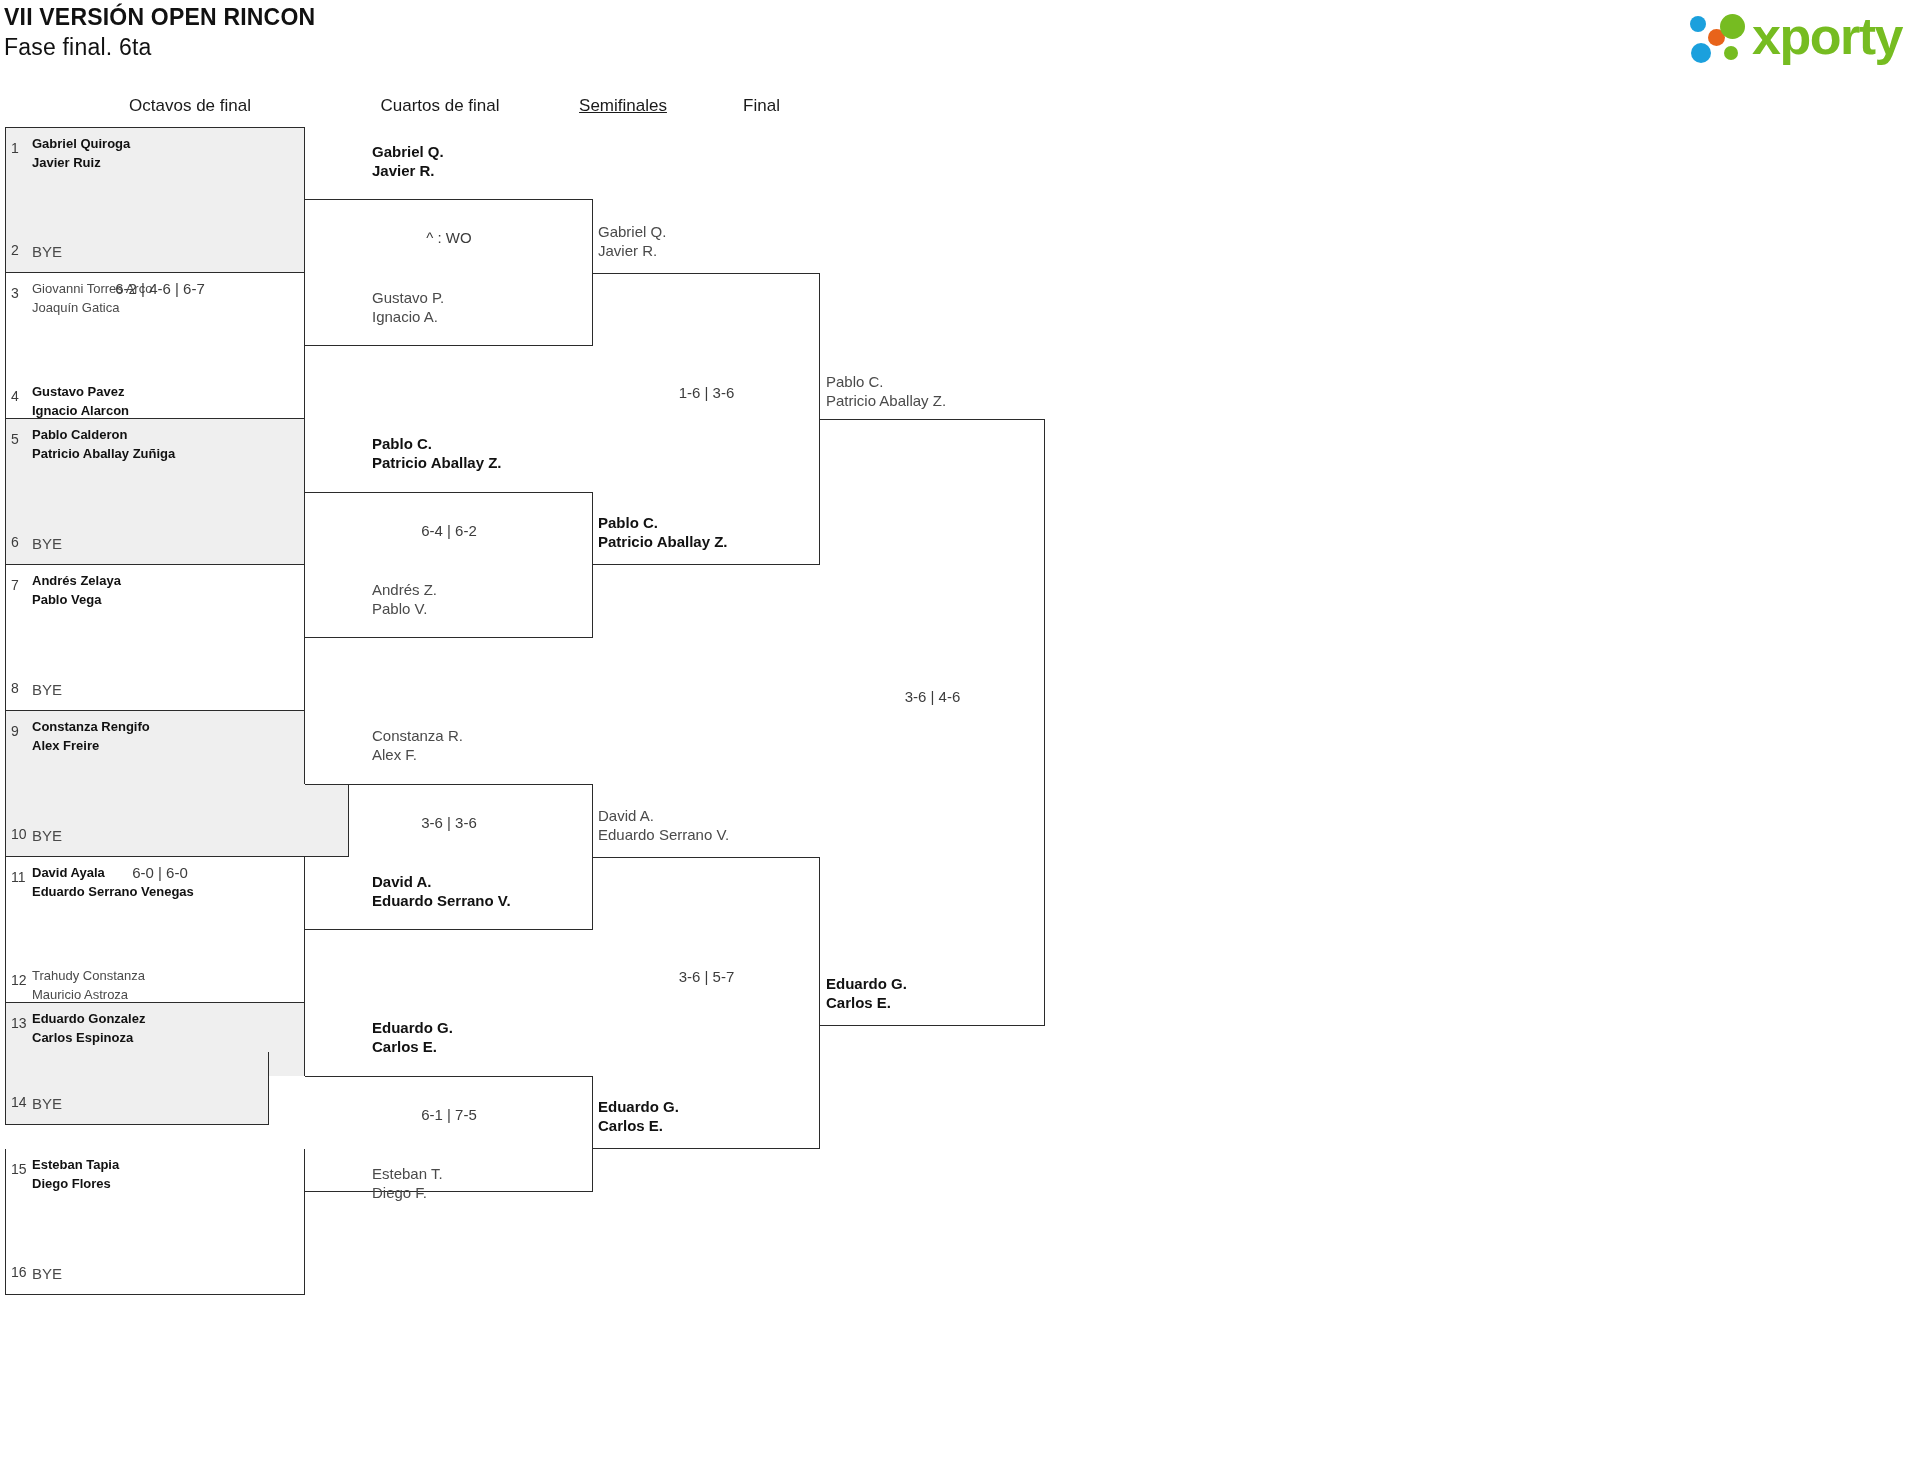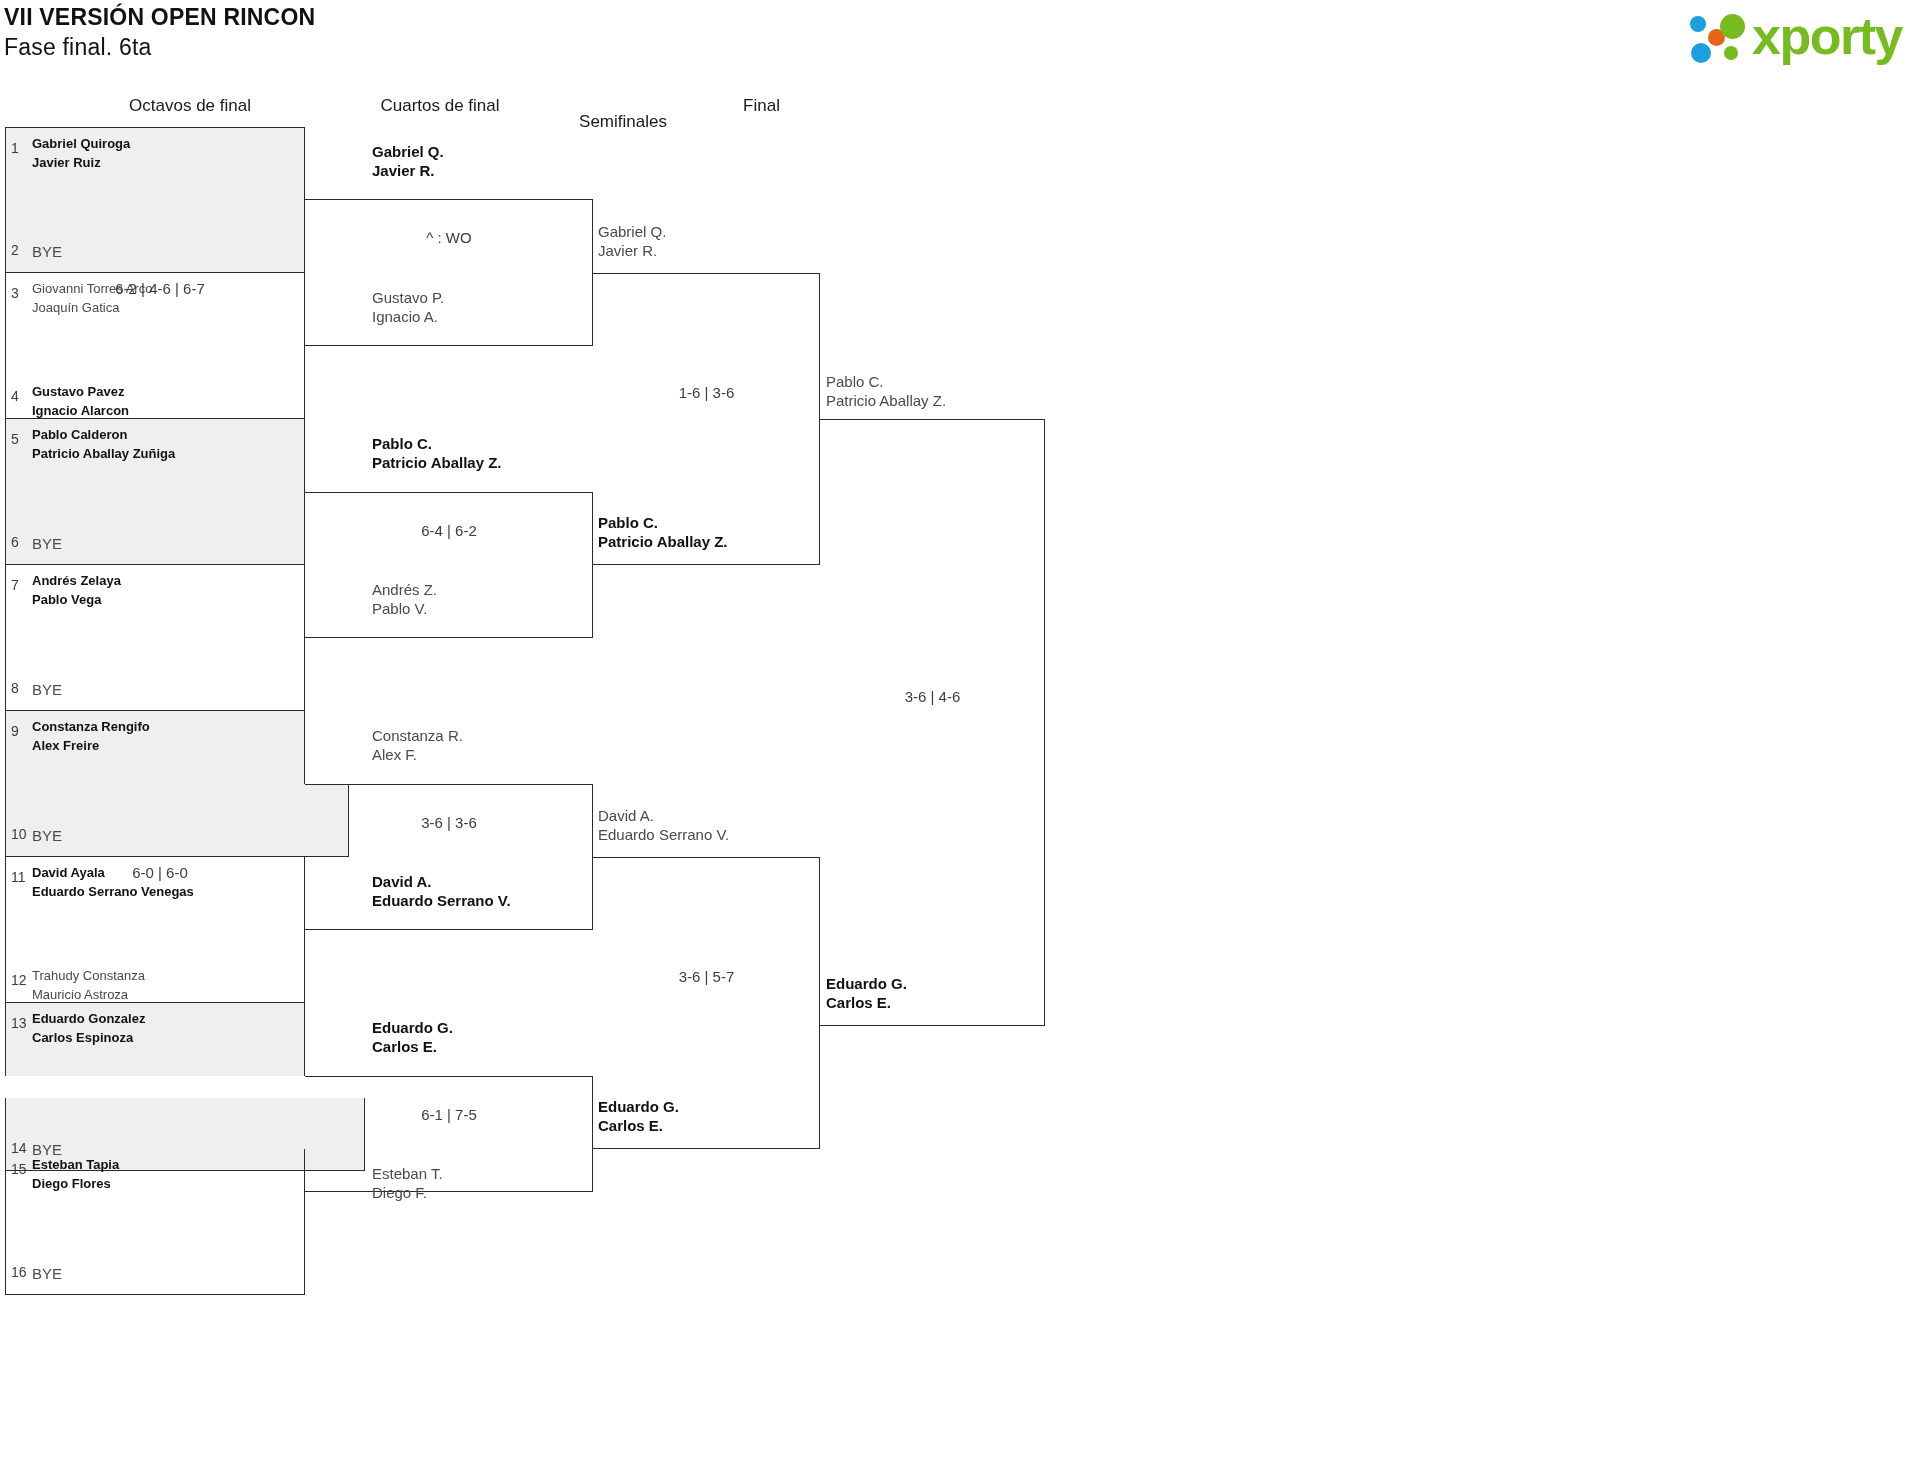--- a/index.html
+++ b/index.html
@@ -106,7 +106,7 @@
 
   <div class="round-header" style="left:40px;  top:96px; width:300px;">Octavos de final</div>
   <div class="round-header" style="left:340px; top:96px; width:200px;">Cuartos de final</div>
-  <div class="round-header" style="left:533px; top:112px; width:180px;">Semifinales</div>
+  <div class="round-header" style="left:533px; top:96px; width:180px;text-decoration:underline;">Semifinales</div>
   <div class="round-header" style="left:704px; top:96px; width:115px;">Final</div>
 
   <div class="cell shaded topline leftline nobottom" style="left:5px; top:127px; width:300px; height:73px;">

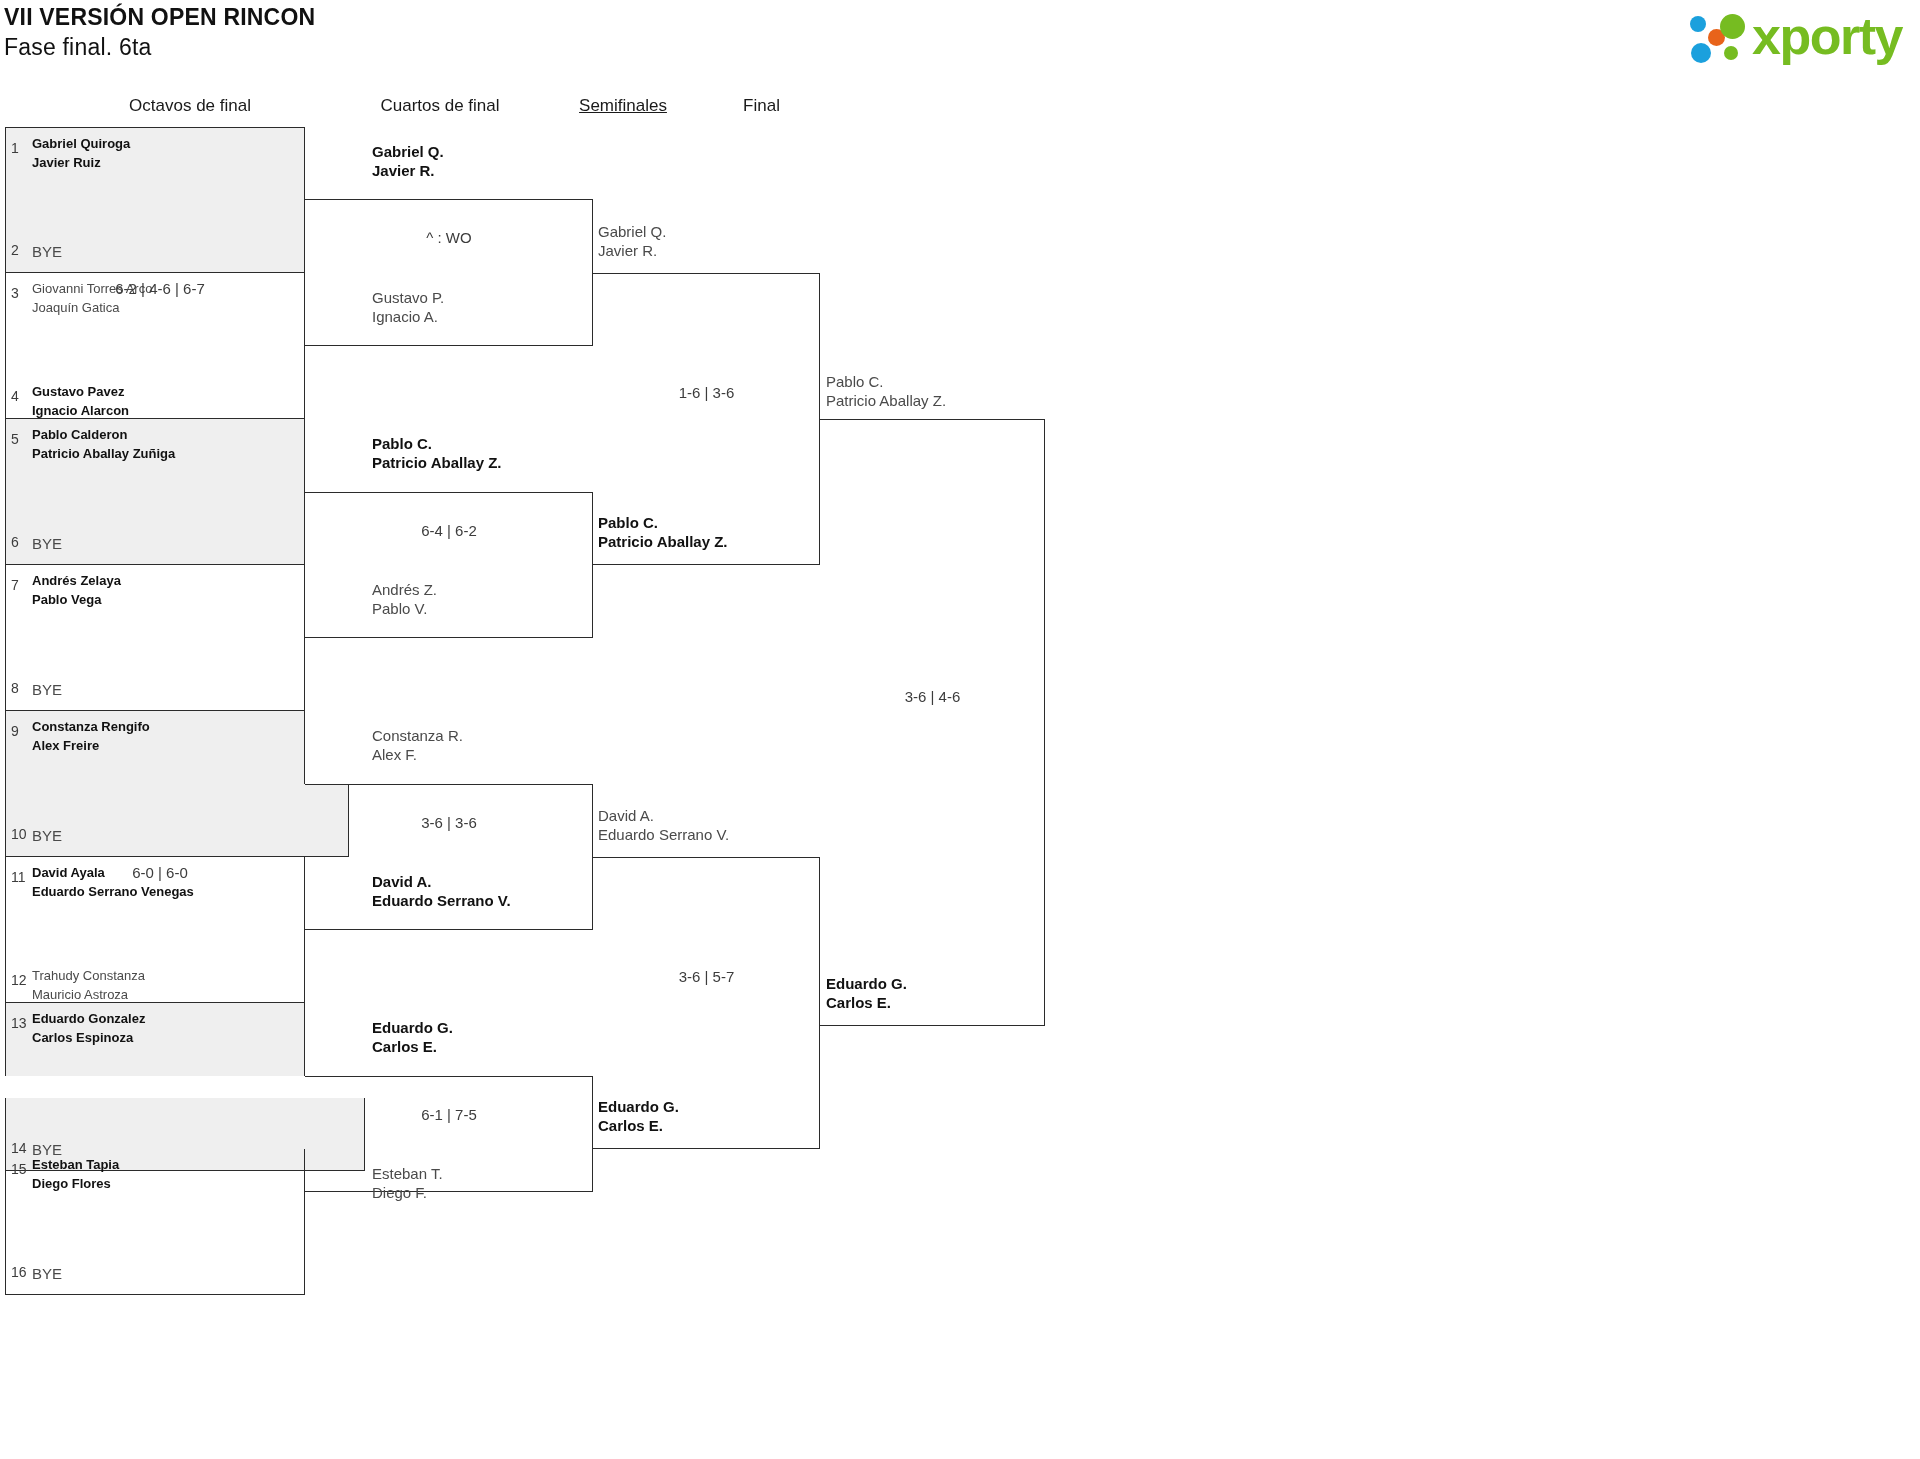--- a/index.html
+++ b/index.html
@@ -200,7 +200,7 @@
         <span class="ln">Carlos Espinoza</span>
     </span>
   </div>
-  <div class="cell shaded leftline" style="left:5px; top:1098px; width:360px; height:73px;">
+  <div class="cell shaded leftline" style="left:5px; top:1052px; width:264px; height:73px;">
     <span class="seed" style="top:42px;">14</span>
     <span class="bye" style="top:42px;">BYE</span>
   </div>

